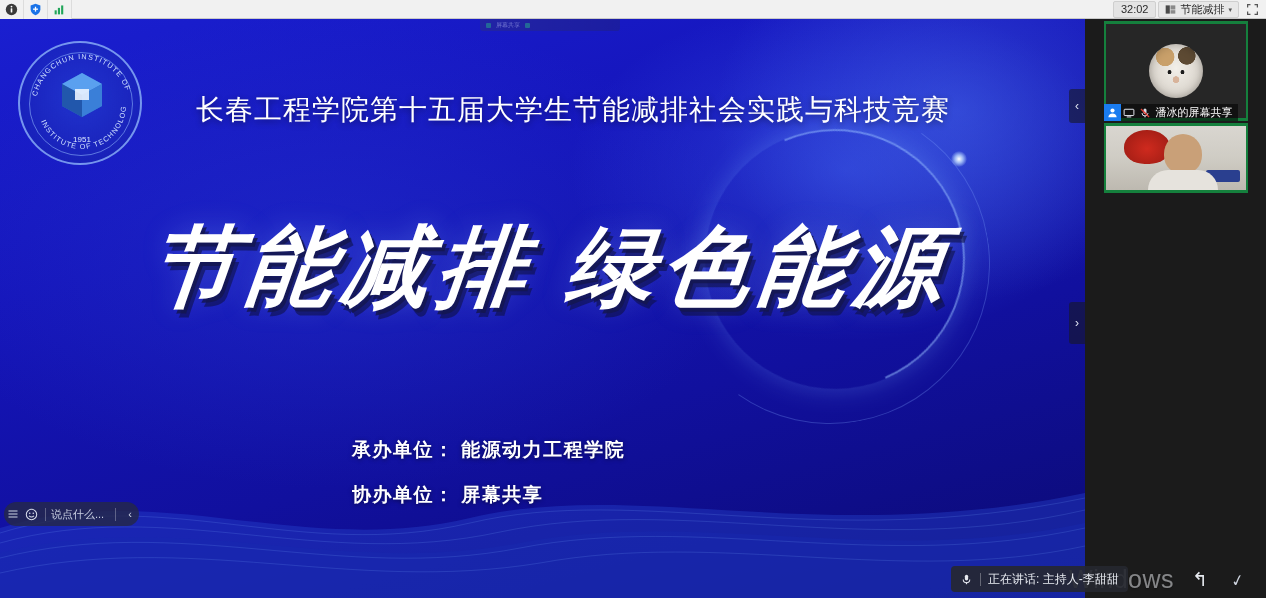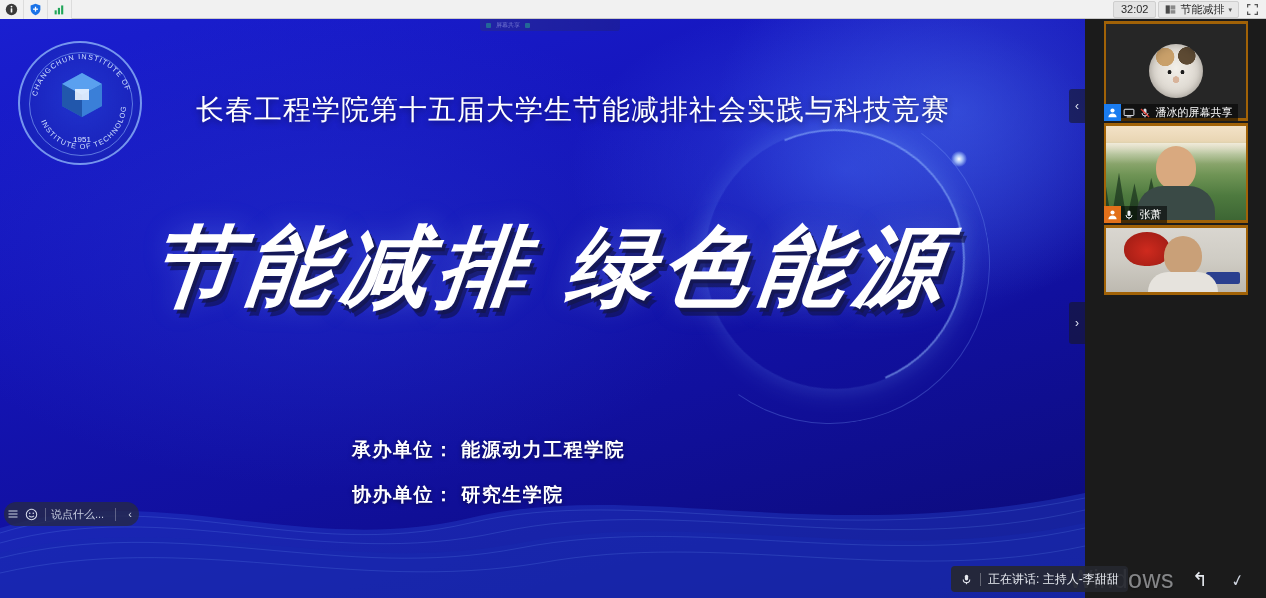--- a/index.html
+++ b/index.html
@@ -159,7 +159,7 @@
   }
   .tile {
     position: relative; width: 144px; height: 100px; margin: 2px auto 1px auto;
-    background: #a16207; overflow: hidden;
+    background: #15803d; overflow: hidden;
   }
   .tile-inner { position: absolute; inset: 3px 2px 3px 2px; overflow: hidden; background: #111; }
   .badges {

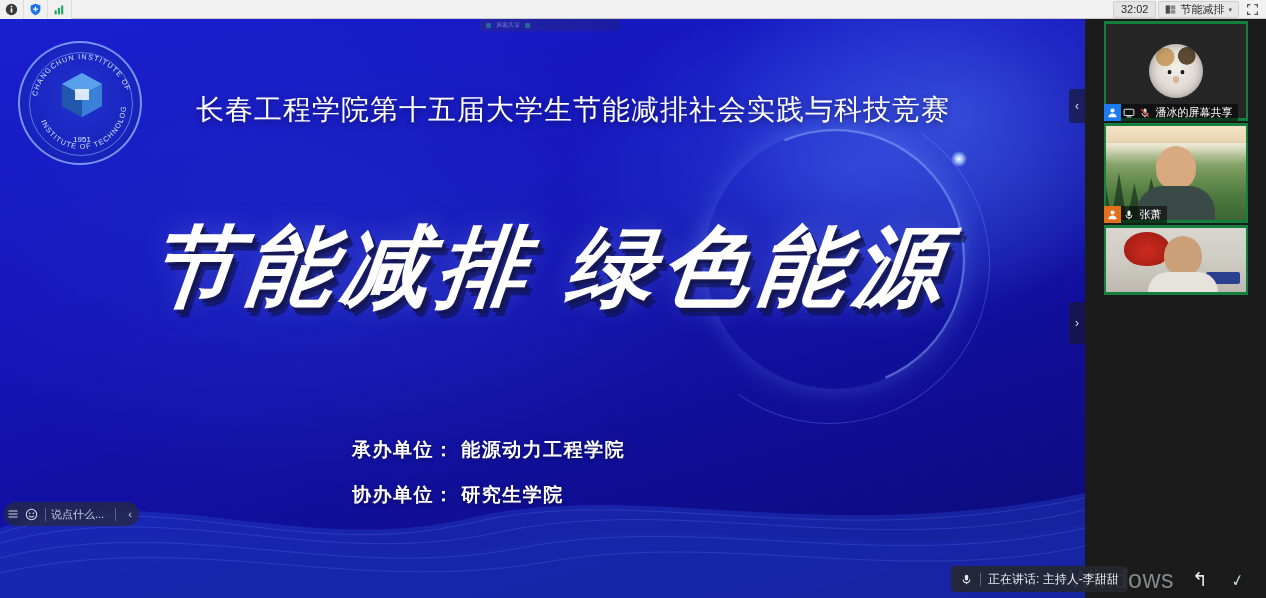--- a/index.html
+++ b/index.html
@@ -435,31 +435,6 @@
       </div>
     </div>
 
-    <div class="tile">
-      <div class="tile-inner">
-        <div class="ph-nature"></div>
-        <div class="person">
-          <div class="p-head" style="width:40px;height:44px;background:#d9a97f;"></div>
-          <div class="p-body" style="width:78px;height:34px;background:#3a4a46;"></div>
-        </div>
-      </div>
-      <div class="badges">
-        <div class="bg-person orange">
-          <svg width="11" height="11" viewBox="0 0 16 16">
-              <circle cx="8" cy="5" r="3" fill="#fff"></circle>
-              <path d="M2 15c0-3.3 2.7-5.4 6-5.4s6 2.1 6 5.4z" fill="#fff"></path>
-            </svg>
-        </div>
-        <div class="bg-ico">
-          <svg width="12" height="12" viewBox="0 0 16 16">
-              <rect x="6" y="2" width="4" height="7.2" rx="2" fill="#e9ecf2"></rect>
-              <path d="M4 8a4 4 0 0 0 8 0" fill="none" stroke="#e9ecf2" stroke-width="1.3"></path>
-              <rect x="7.3" y="11.4" width="1.4" height="2.4" fill="#e9ecf2"></rect>
-            </svg>
-        </div>
-        <span class="tile-name">张萧</span>
-      </div>
-    </div>
 
 
 

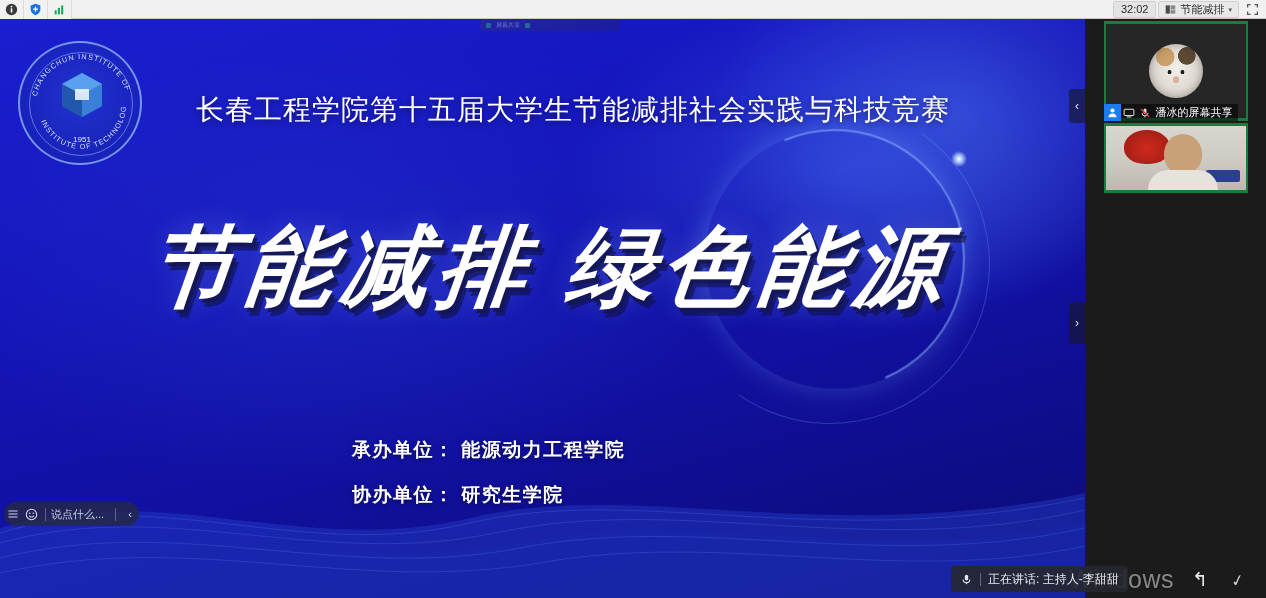--- a/index.html
+++ b/index.html
@@ -374,7 +374,7 @@
 
     <div class="orgs">
       <div class="org-line">承办单位： 能源动力工程学院</div>
-      <div class="org-line">协办单位： 研究生学院</div>
+      <div class="org-line">协办单位： 屏幕共享</div>
     </div>
 
 

